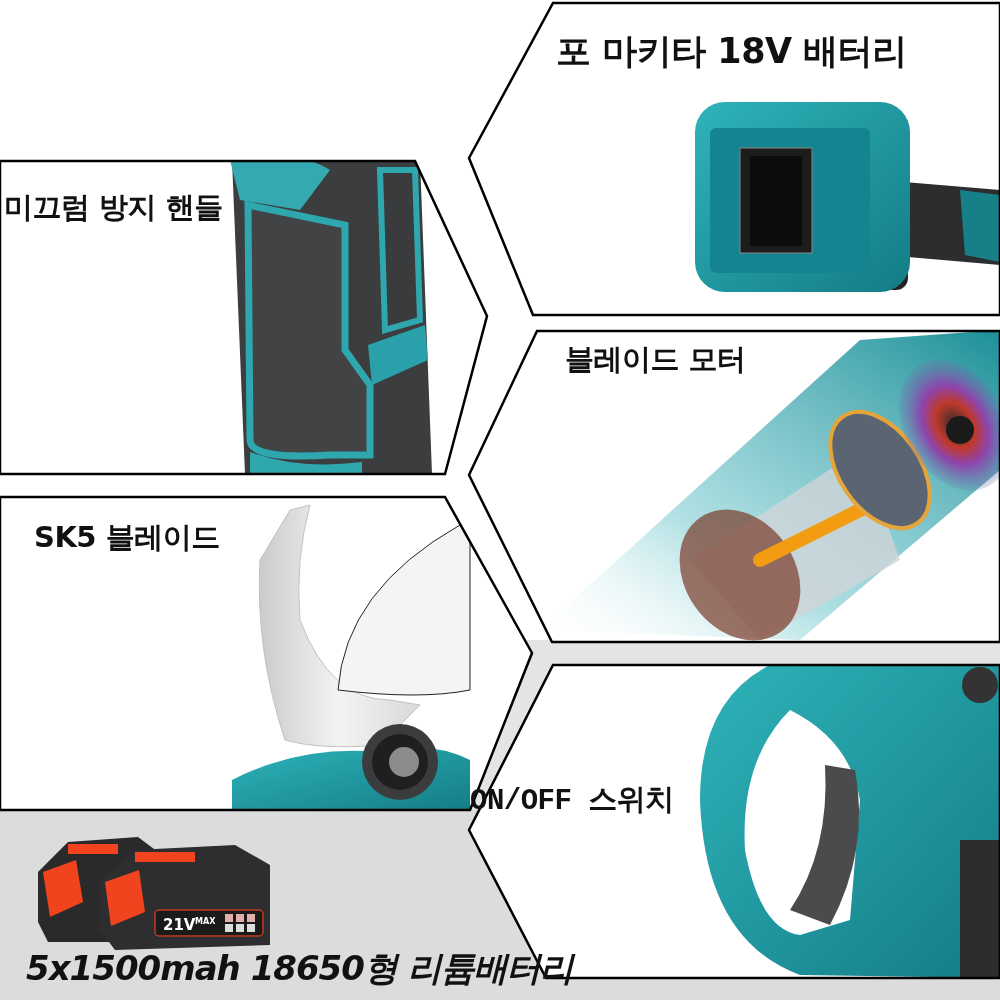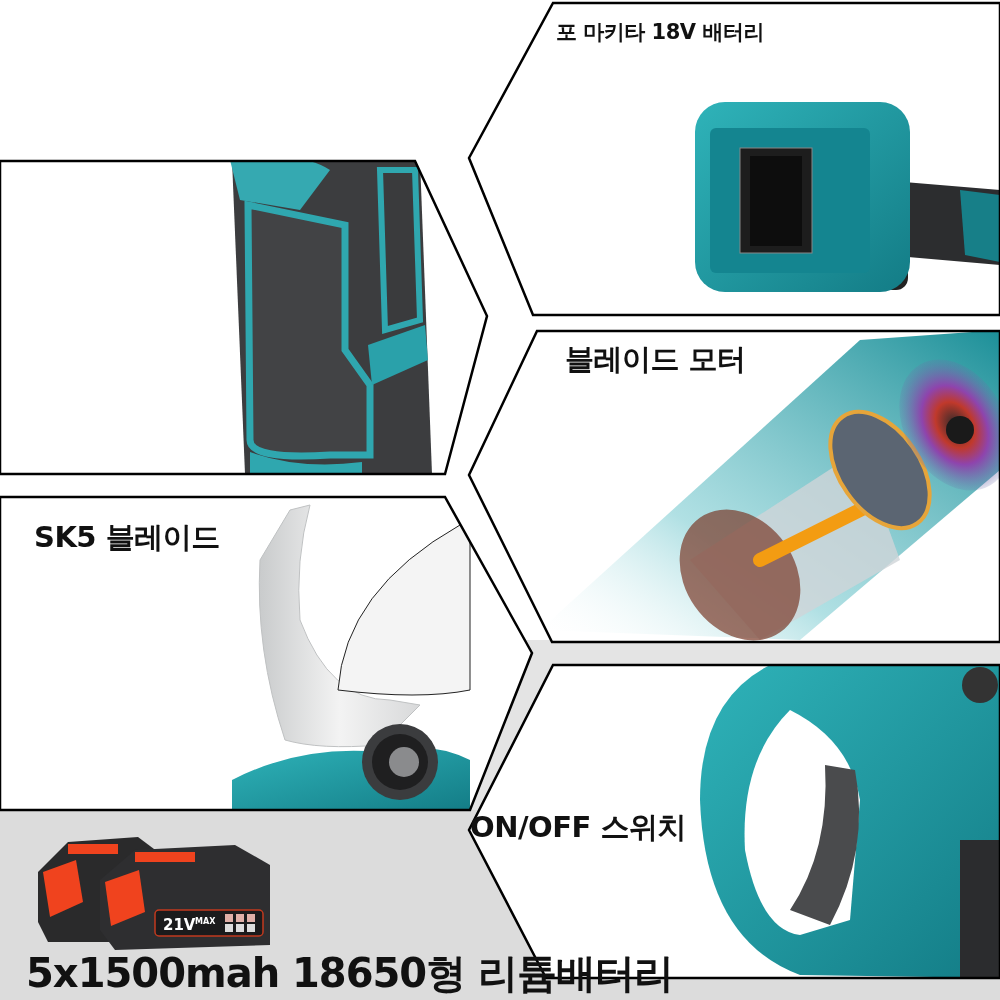--- a/index.html
+++ b/index.html
@@ -15,7 +15,7 @@
     position: absolute; font-weight: bold; color: #111; white-space: nowrap;
     font-family: "DejaVu Sans", sans-serif; letter-spacing: -0.5px;
   }
-  .lbl-battery18 { left: 556px; top: 18px; font-size: 21px; text-align: right; }
+  .lbl-battery18 { left: 556px; top: 28px; font-size: 35px; text-align: right; }
   .lbl-handle { left: 4px; top: 188px; font-size: 29px; }
   .lbl-motor { left: 565px; top: 340px; font-size: 29px; }
   .lbl-blade { left: 4px; top: 518px; font-size: 29px; margin-left: 30px; }

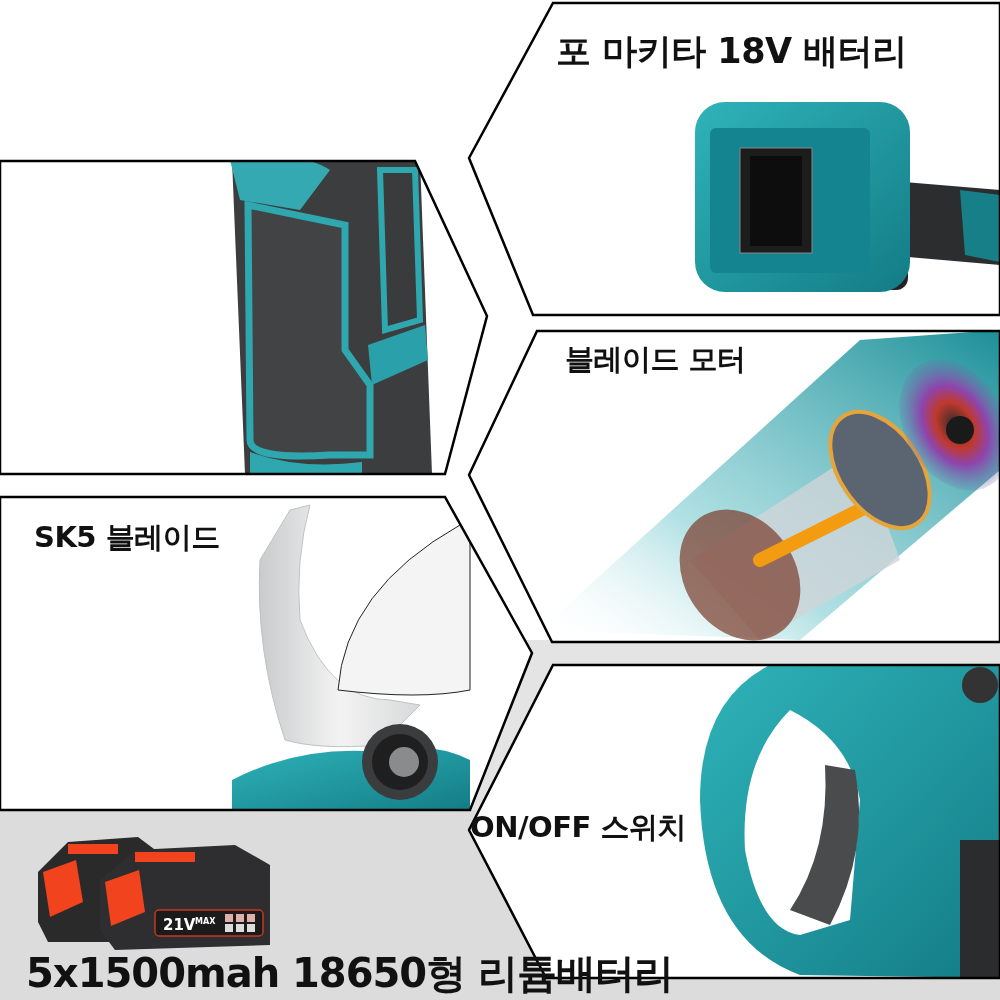--- a/index.html
+++ b/index.html
@@ -149,6 +149,7 @@
   </svg>
 
   <div class="label lbl-battery18">포 마키타 18V 배터리</div>
+  <div class="label lbl-handle">미끄럼 방지 핸들</div>
   <div class="label lbl-motor">블레이드 모터</div>
   <div class="label lbl-blade">SK5 블레이드</div>
   <div class="label lbl-switch">ON/OFF 스위치</div>

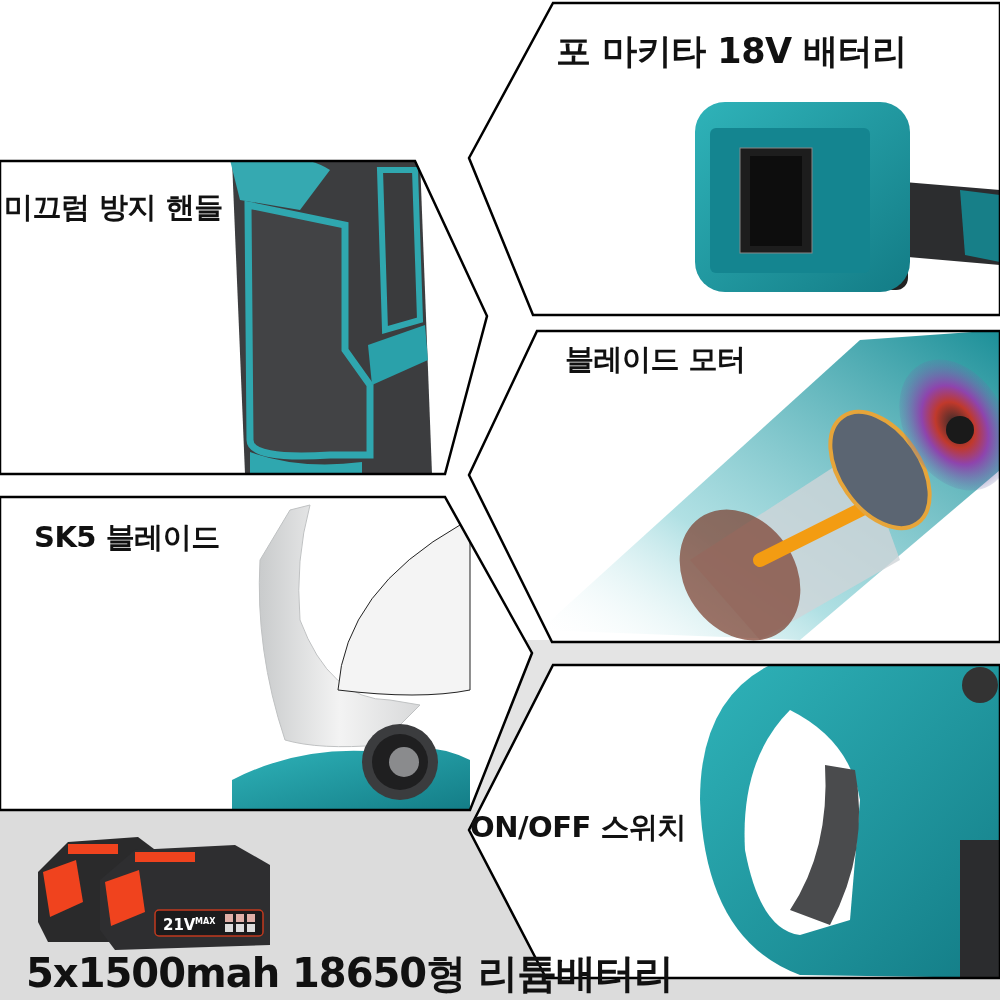--- a/index.html
+++ b/index.html
@@ -19,7 +19,7 @@
   .lbl-handle { left: 4px; top: 188px; font-size: 29px; }
   .lbl-motor { left: 565px; top: 340px; font-size: 29px; }
   .lbl-blade { left: 4px; top: 518px; font-size: 29px; margin-left: 30px; }
-  .lbl-switch { left: 470px; top: 808px; font-size: 29px; }
+  .lbl-switch { left: 470px; top: 780px; font-size: 29px; font-family: Liberation Mono, monospace; }
   .lbl-liion { left: 26px; top: 946px; font-size: 40px; letter-spacing: -1px; }
   svg { position: absolute; left: 0; top: 0; }
 </style>

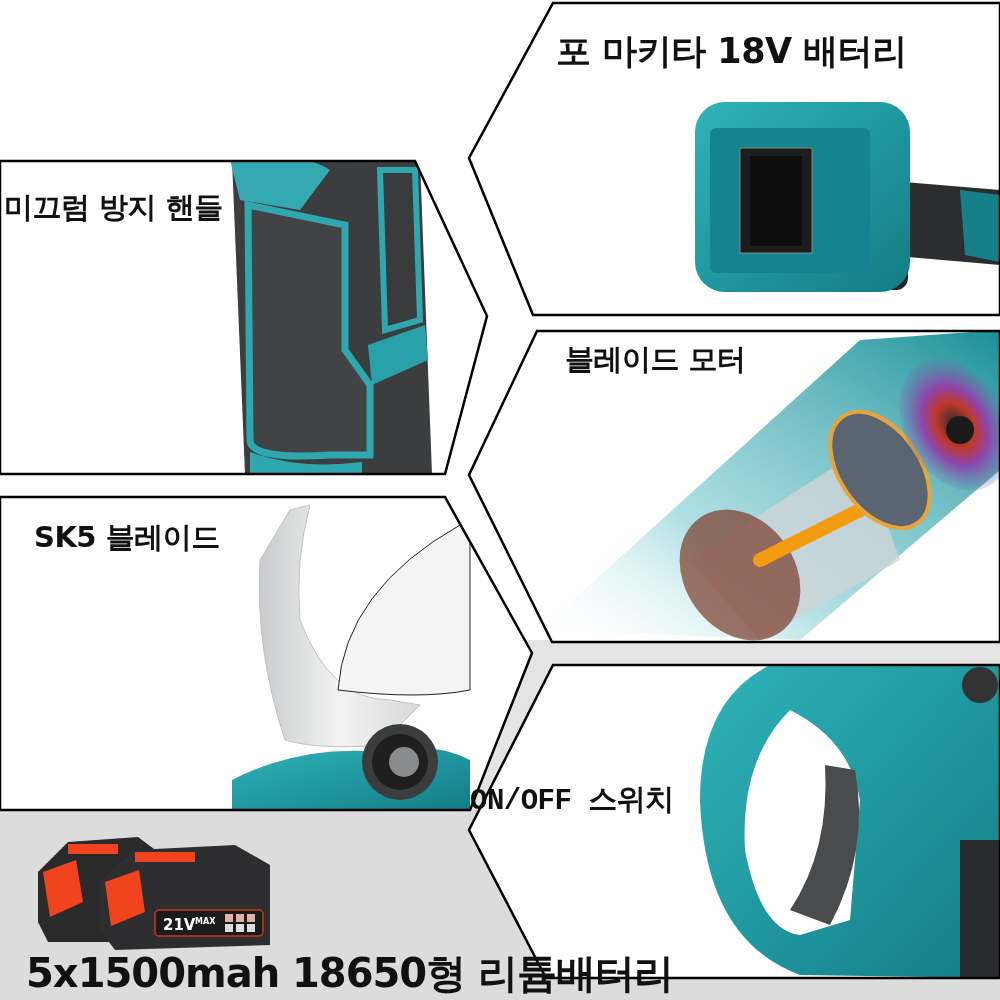--- a/index.html
+++ b/index.html
@@ -20,7 +20,7 @@
   .lbl-motor { left: 565px; top: 340px; font-size: 29px; }
   .lbl-blade { left: 4px; top: 518px; font-size: 29px; margin-left: 30px; }
   .lbl-switch { left: 470px; top: 780px; font-size: 29px; font-family: Liberation Mono, monospace; }
-  .lbl-liion { left: 26px; top: 946px; font-size: 40px; letter-spacing: -1px; }
+  .lbl-liion { left: 26px; top: 946px; font-size: 34px; font-style: italic; letter-spacing: -1px; }
   svg { position: absolute; left: 0; top: 0; }
 </style>
 </head>

